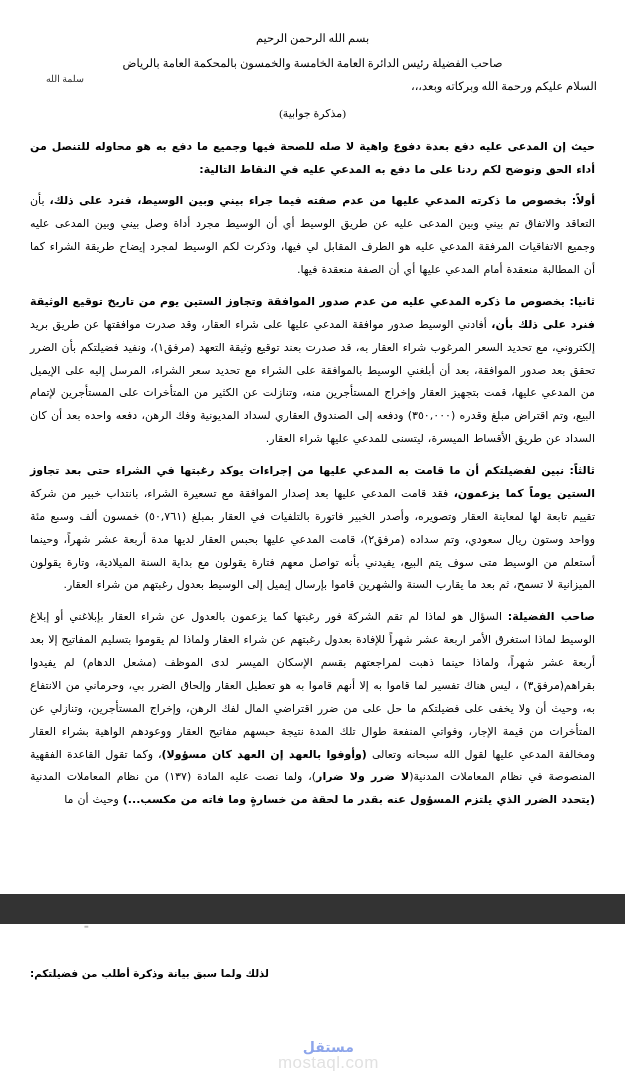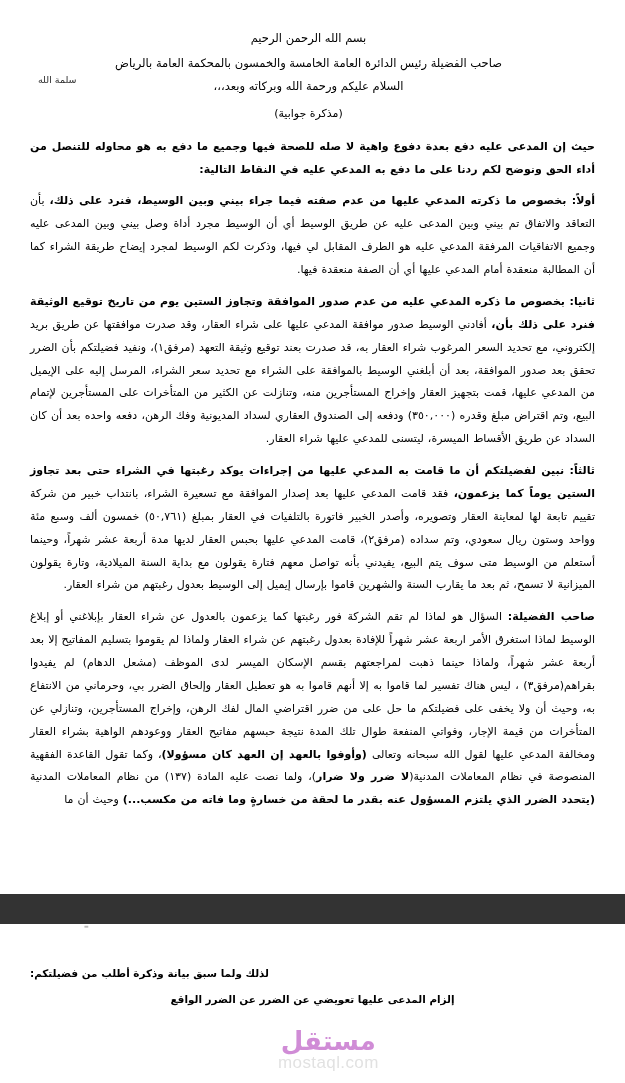--- a/index.html
+++ b/index.html
@@ -30,8 +30,9 @@
   }
 
   .header-block {
-    padding: 28px 28px 0 20px;
-    position: relative;
+    padding: 28px 28px 0 28px;
+    position: relative;
+    font-family: Liberation Serif, serif;
   }
 
   .basmala {

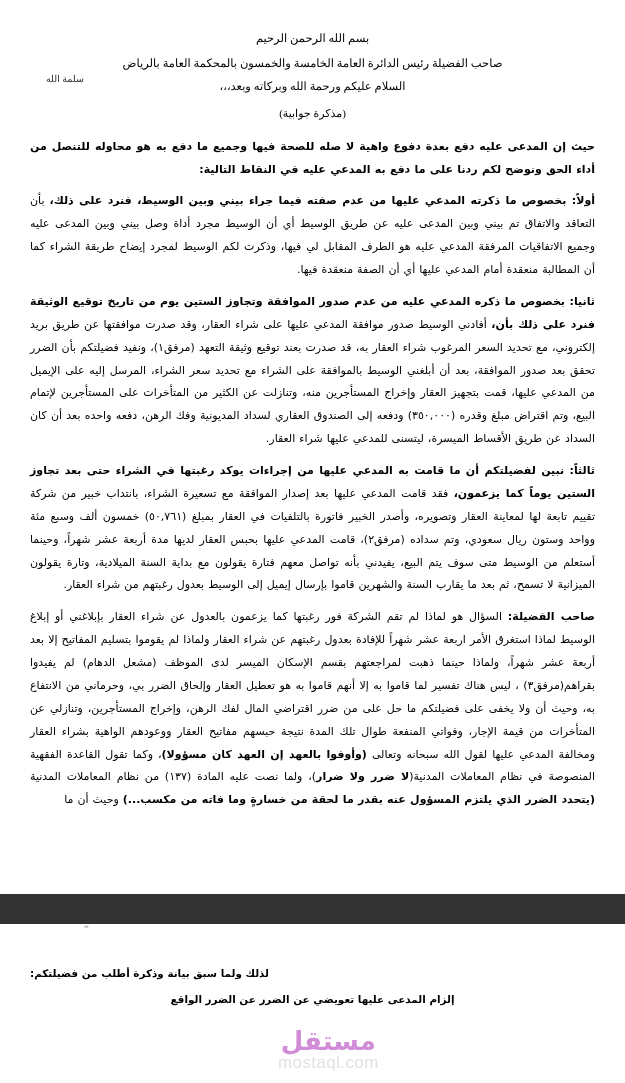--- a/index.html
+++ b/index.html
@@ -57,7 +57,6 @@
   }
 
   .salutation {
-    text-align: center;
     font-size: 11.5px;
     line-height: 2.0;
     margin: 0 0 2px 0;

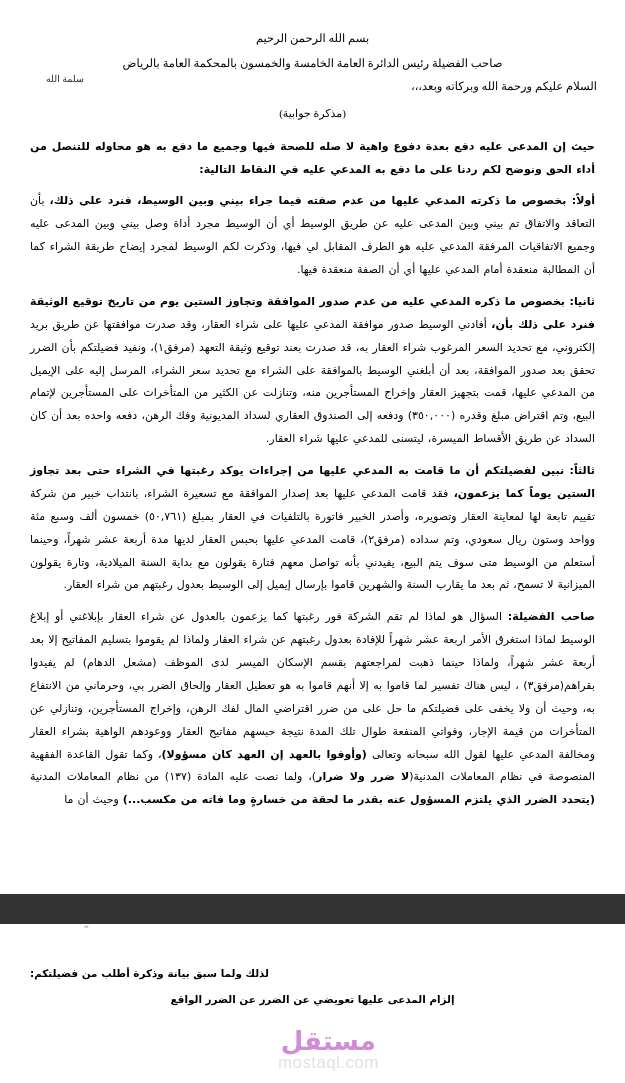--- a/index.html
+++ b/index.html
@@ -242,7 +242,6 @@
 
   <div class="request-line">لذلك ولما سبق بيانة وذكرة أطلب من فضيلتكم:</div>
 
-  <div class="closing-line">إلزام المدعى عليها تعويضي عن الضرر عن الضرر الواقع</div>
 
   <div class="watermark">
     <div class="wm-inner">

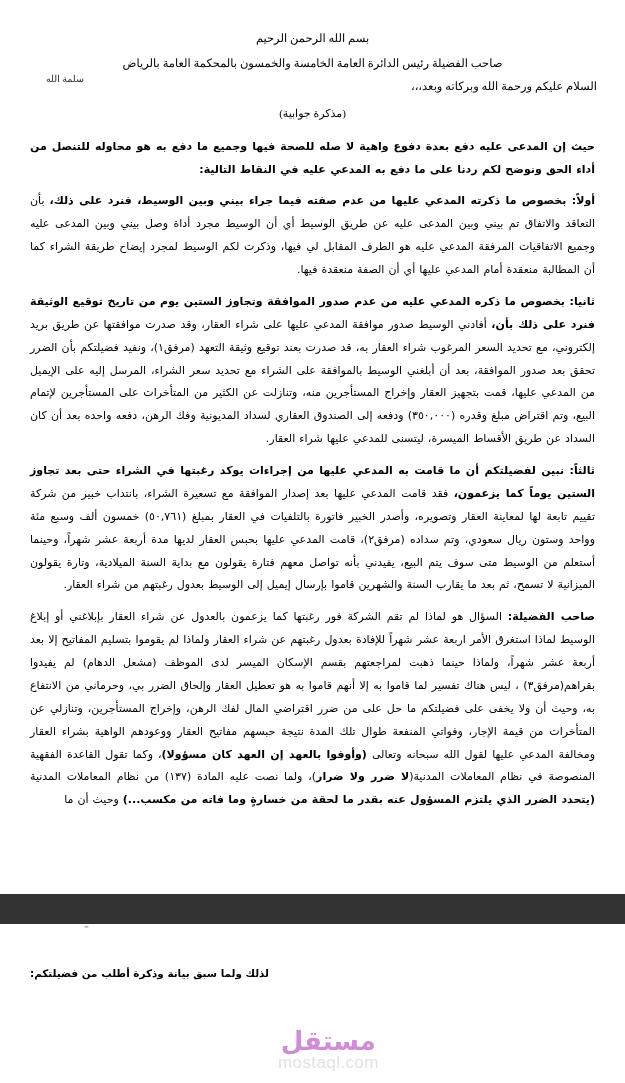--- a/index.html
+++ b/index.html
@@ -175,9 +175,9 @@
     opacity: 0.5;
   }
   .wm-logo {
-    font-size: 26px;
-    font-weight: bold;
-    color: #a21caf;
+    font-size: 14px;
+    font-weight: bold;
+    color: #1d4ed8;
     line-height: 0.95;
     letter-spacing: 0px;
     direction: rtl;

